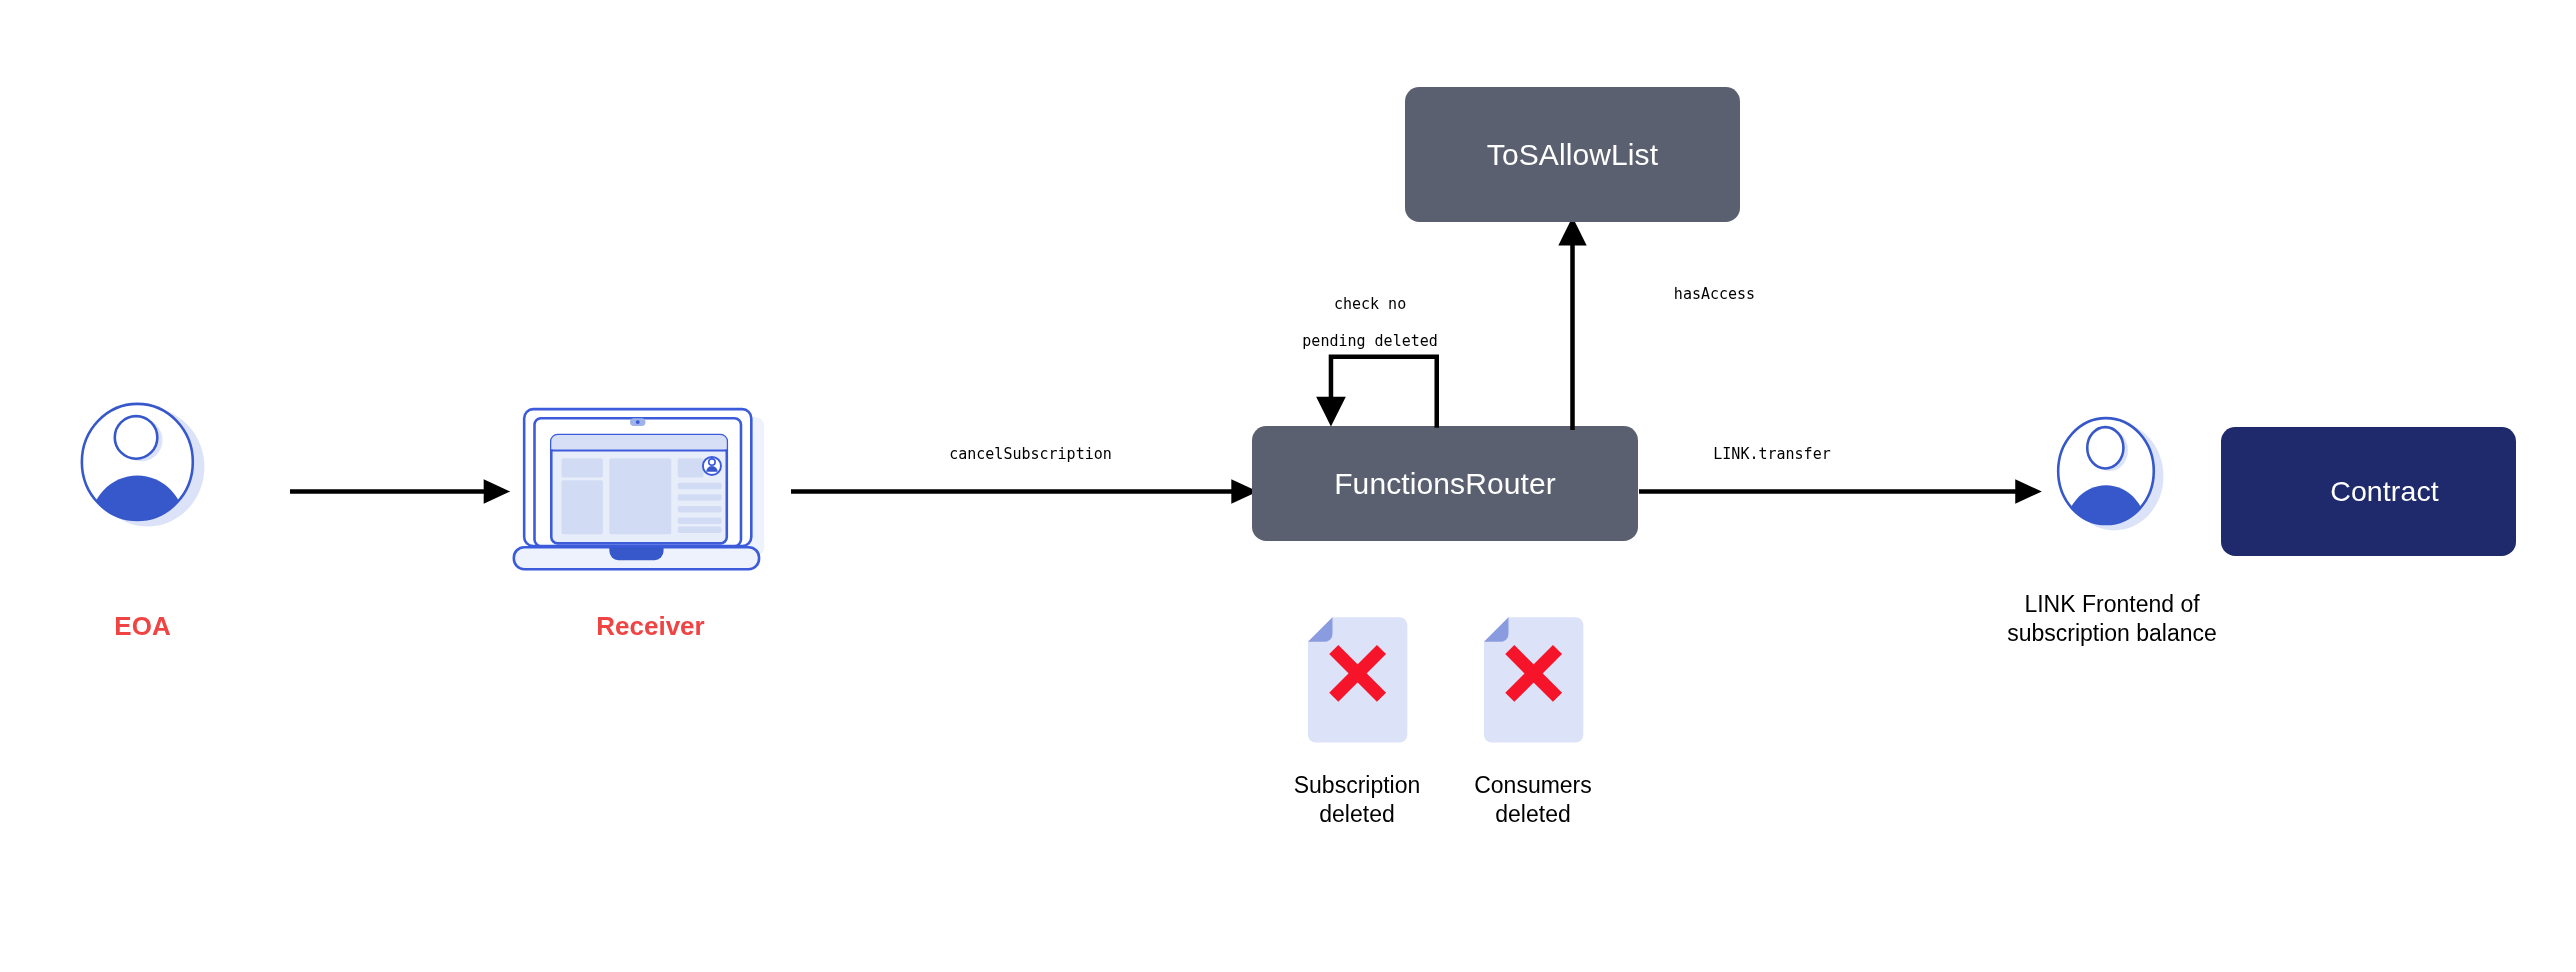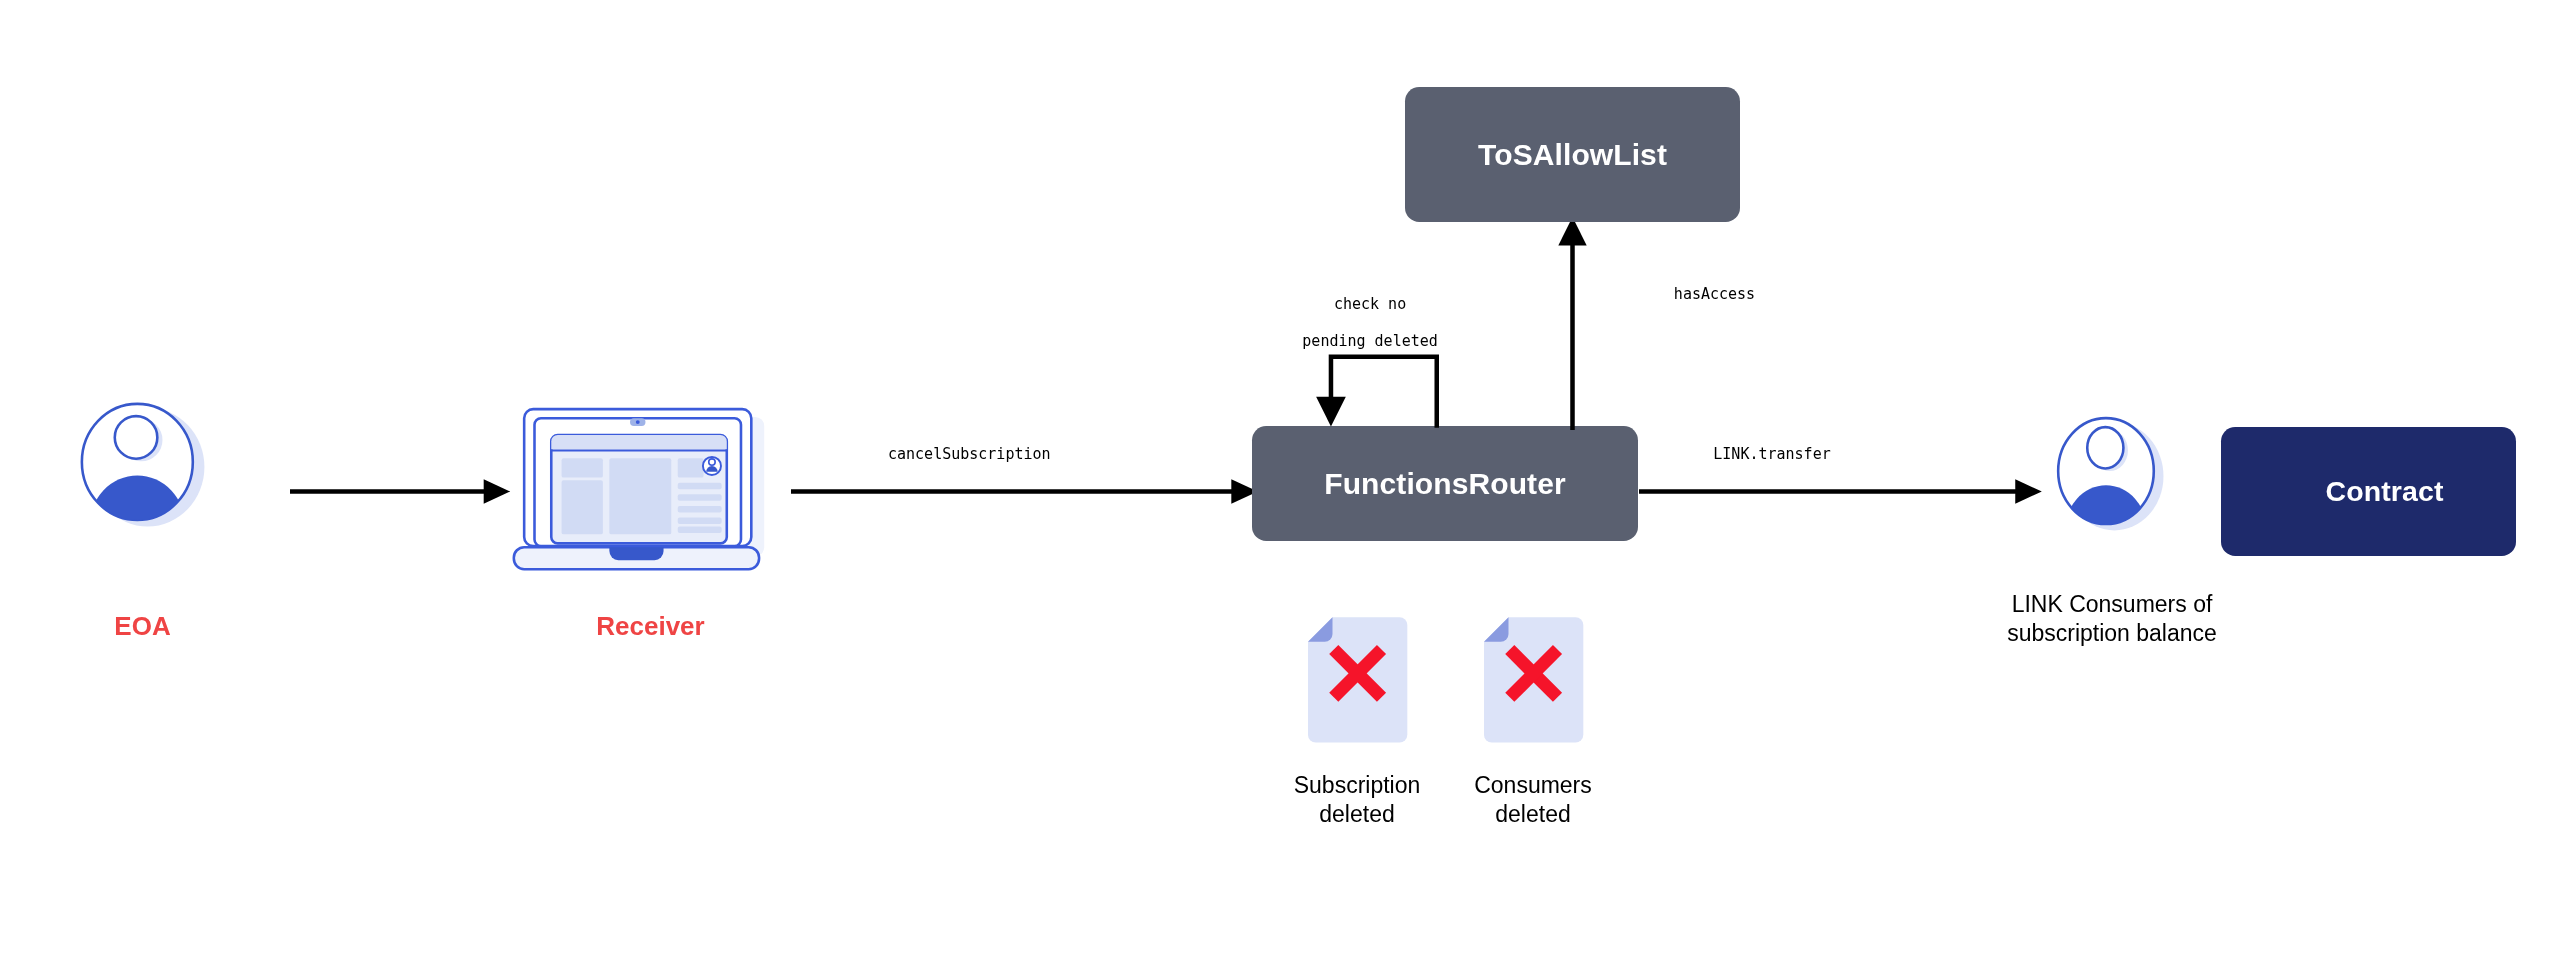--- a/index.html
+++ b/index.html
@@ -27,7 +27,7 @@
     justify-content: center;
     border-radius: 14.2px;
     color: #ffffff;
-    font-weight: bold;
+    font-weight: normal;
     letter-spacing: 0.1px;
     text-align: center;
   }

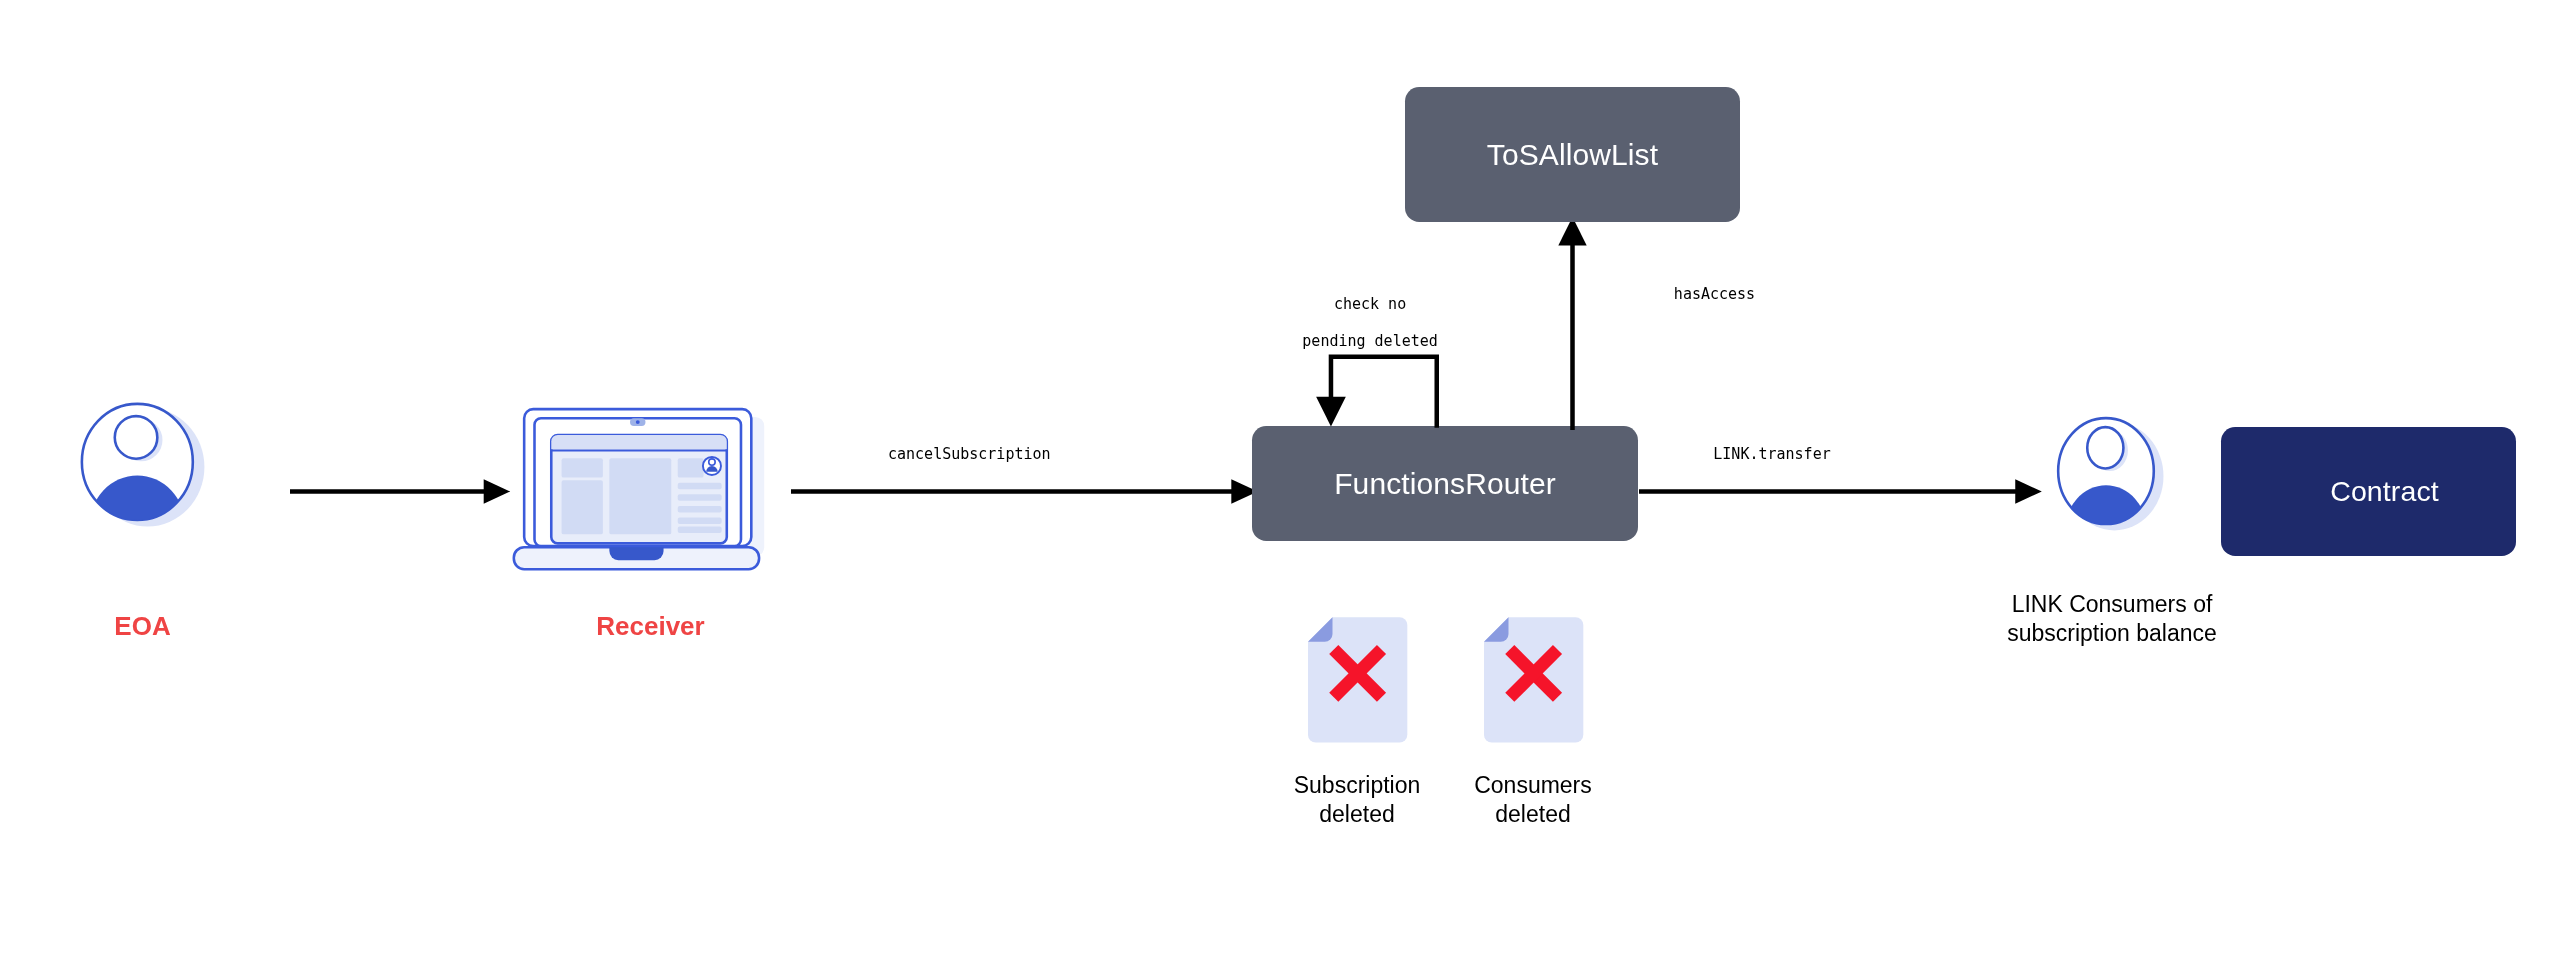--- a/index.html
+++ b/index.html
@@ -145,7 +145,7 @@
   </div>
   <div class="caption-bold" style="left:521px; top:611px; width:259px;">Receiver</div>
 
-  <div class="edge-label" style="left:888px; top:445px; width:285px; text-align:left;">cancelSubscription</div>
+  <div class="edge-label" style="left:888px; top:445px; width:285px; text-align:center;">cancelSubscription</div>
   <svg class="arrow-svg" style="left:791px; top:472px; width:472px; height:39px;" viewBox="0 0 730 60">
     <line x1="0" y1="30" x2="686" y2="30" stroke="#000000" stroke-width="7"></line>
     <polygon points="681,11 722,30 681,49" fill="#000000"></polygon>

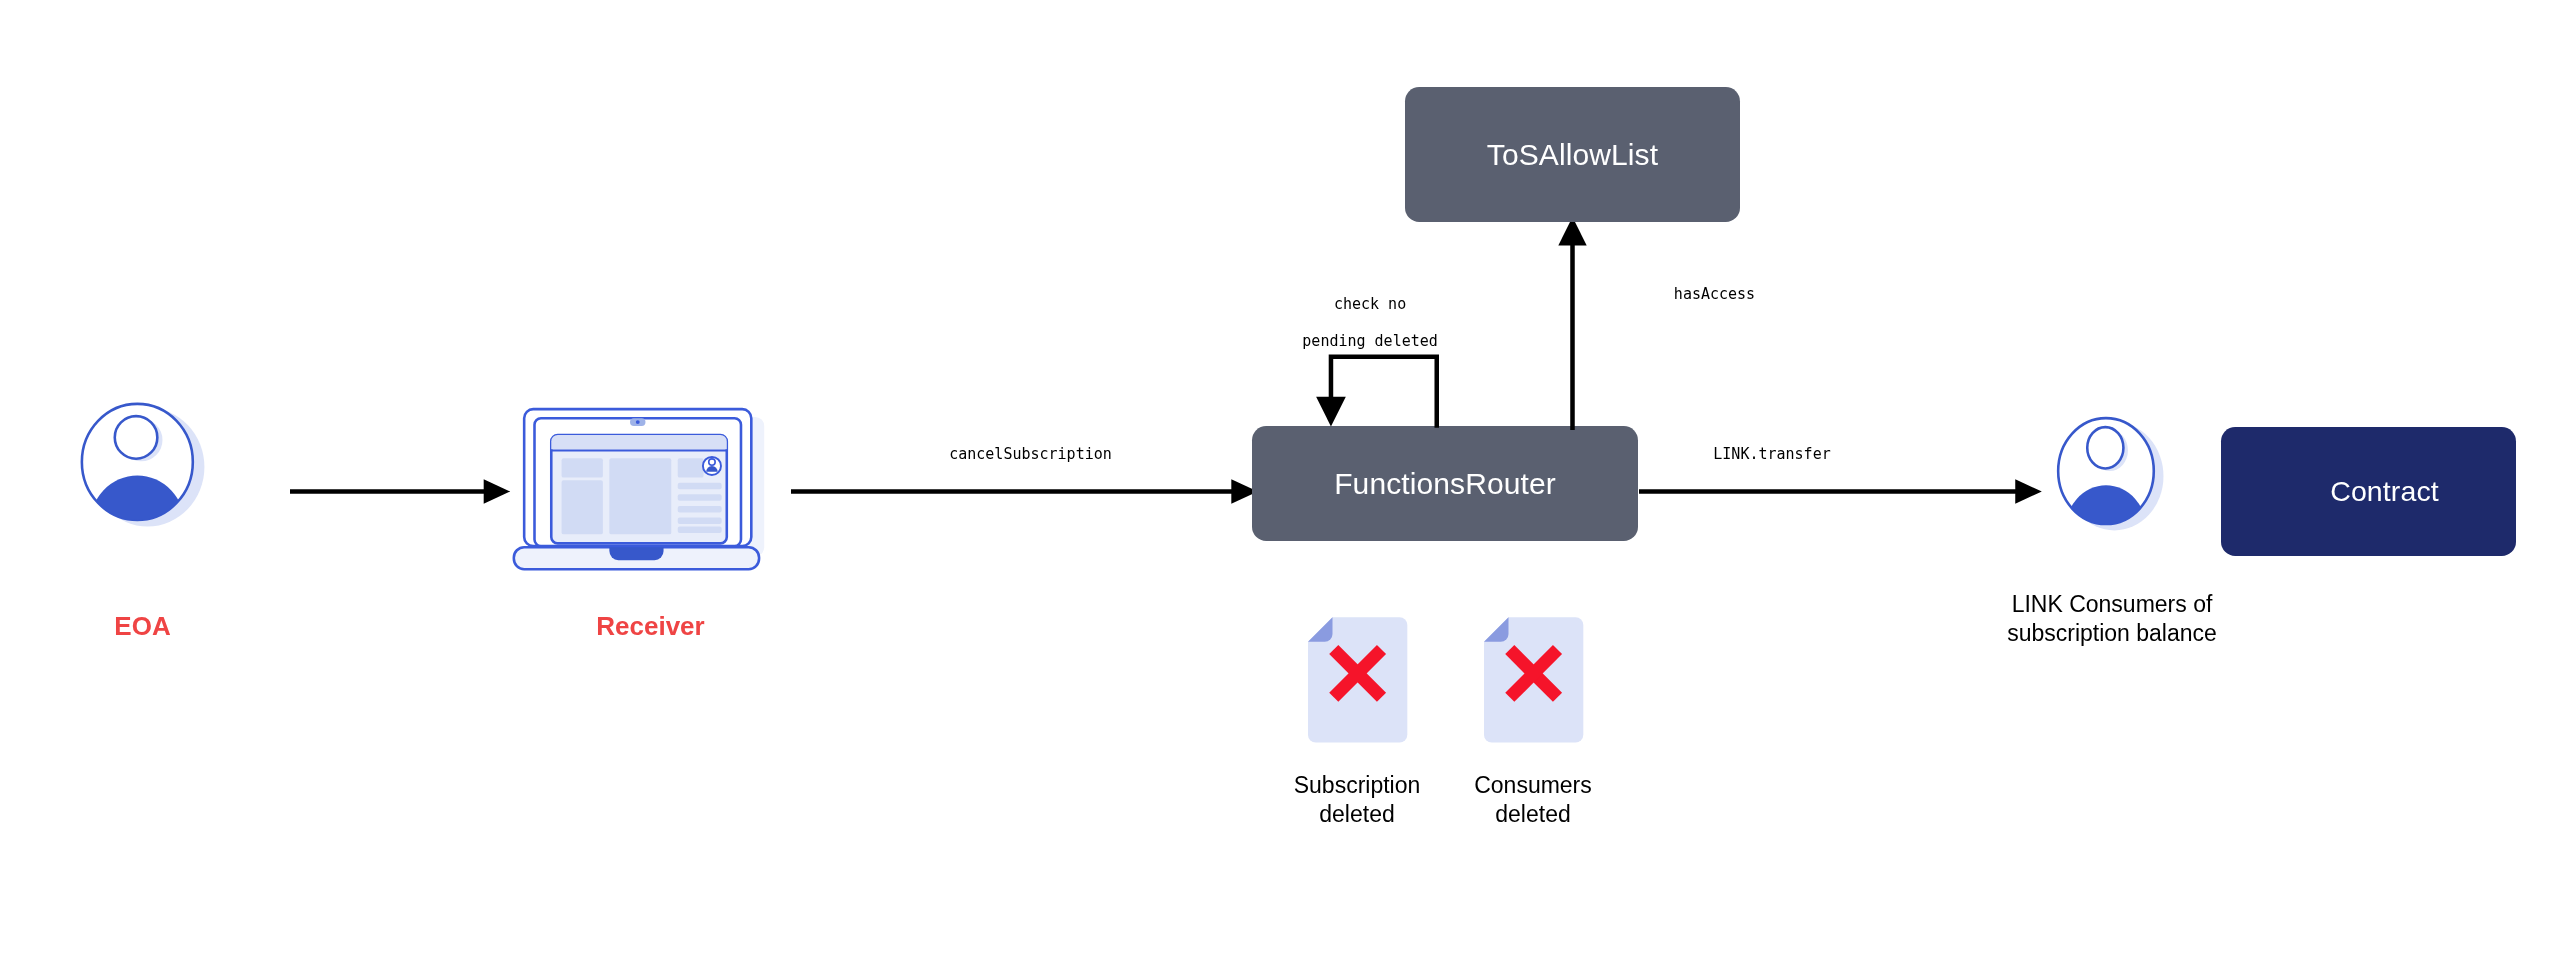--- a/index.html
+++ b/index.html
@@ -225,7 +225,7 @@
     </svg>
   </div>
   <div class="caption-plain" style="left:1989px; top:590px; width:246px;">
-    <span>LINK Consumers of</span><br>
+    <span>LINK Frontend of</span><br>
     <span>subscription balance</span>
   </div>
 

